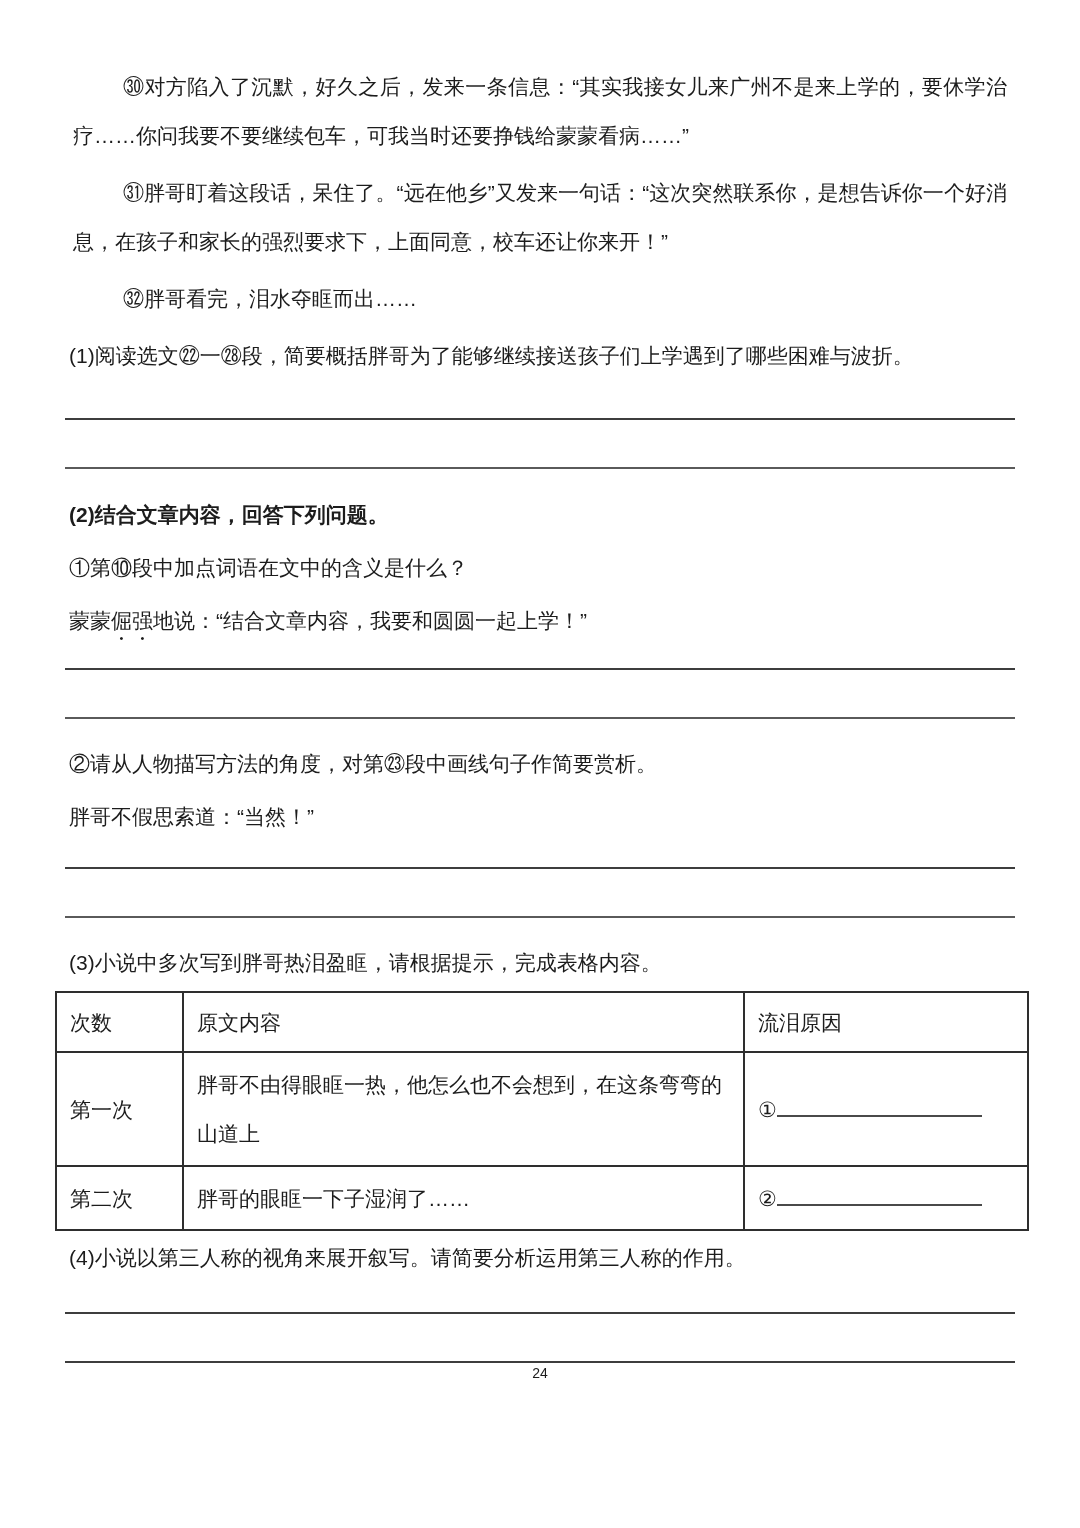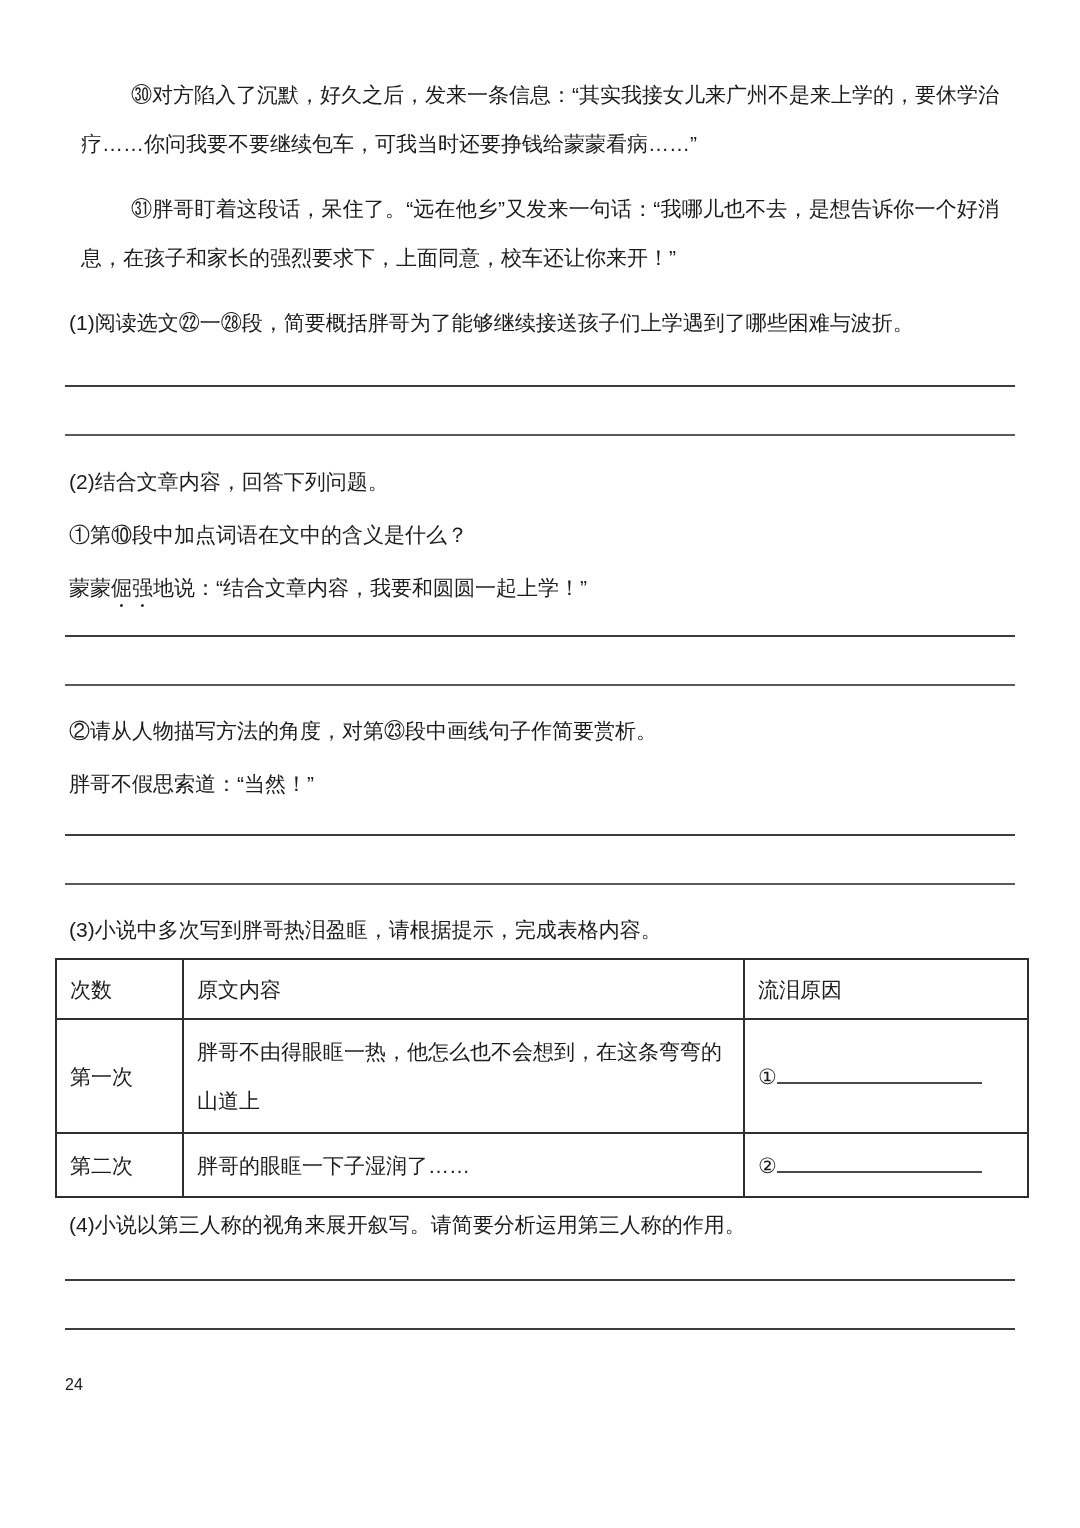--- a/index.html
+++ b/index.html
@@ -26,7 +26,7 @@
     line-height: 49px;
     text-indent: 50px;
     text-align: justify;
-    margin: 16px;
+    margin: 8px;
   }
   .qline {
     line-height: 49px;

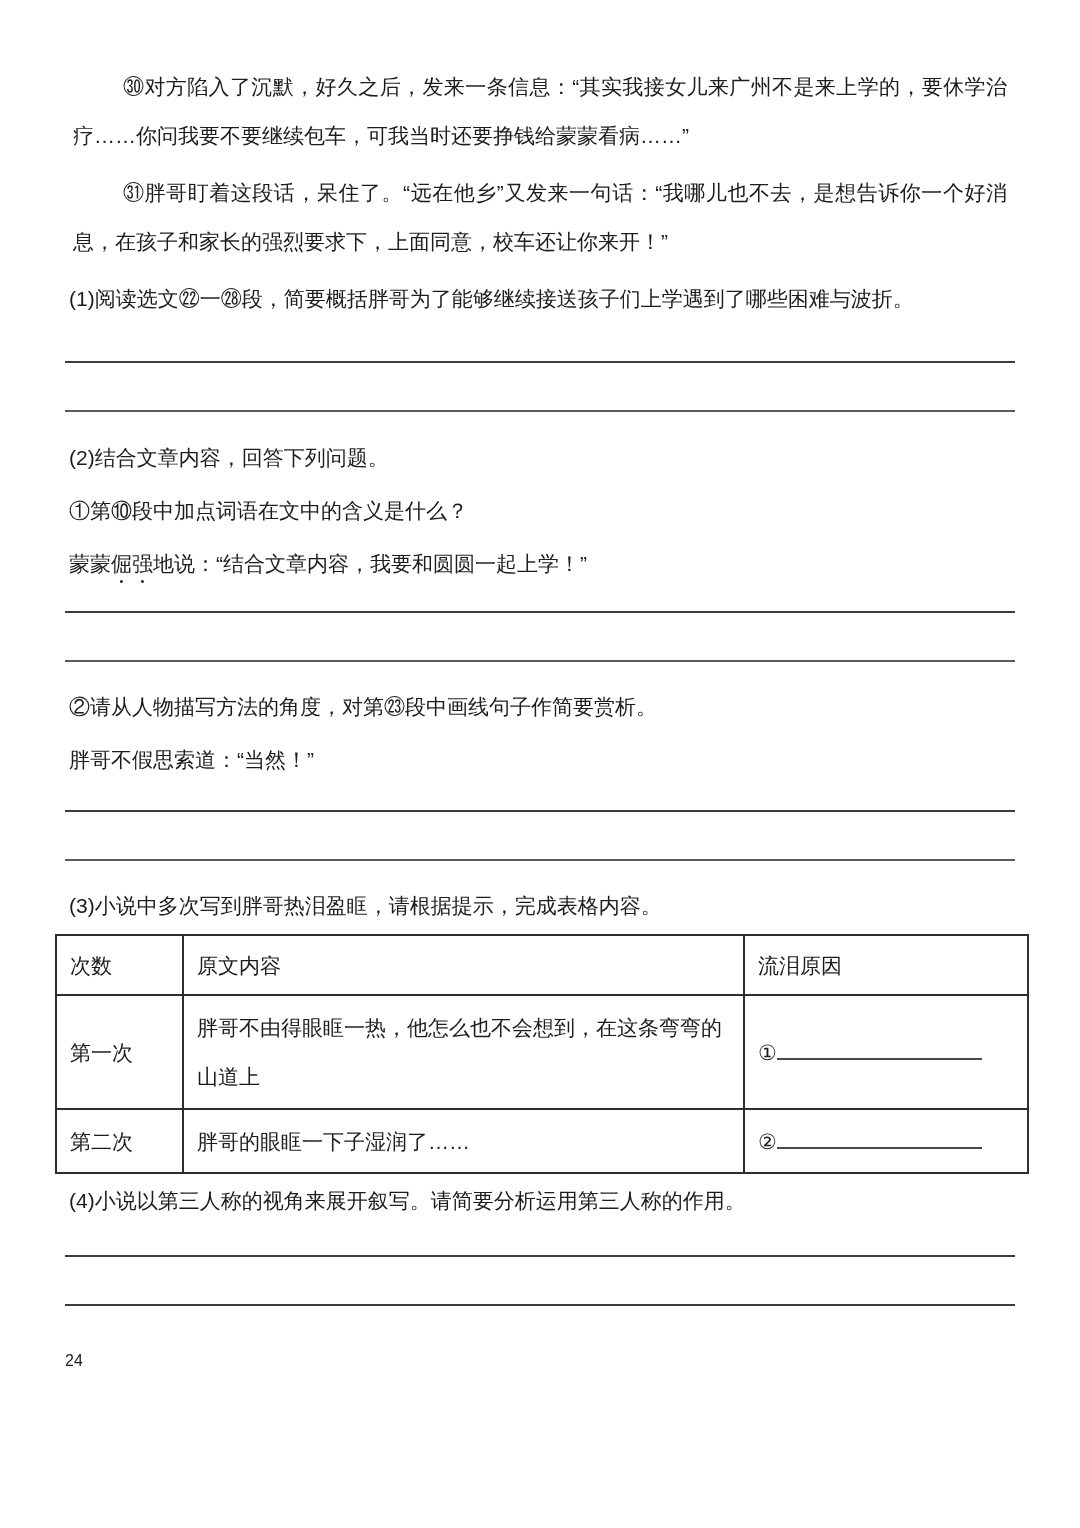--- a/index.html
+++ b/index.html
@@ -96,7 +96,7 @@
 <div class="page">
 
   <p class="para">㉚对方陷入了沉默，好久之后，发来一条信息：“其实我接女儿来广州不是来上学的，要休学治疗……你问我要不要继续包车，可我当时还要挣钱给蒙蒙看病……”</p>
-  <p class="para">㉛胖哥盯着这段话，呆住了。“远在他乡”又发来一句话：“我哪儿也不去，是想告诉你一个好消息，在孩子和家长的强烈要求下，上面同意，校车还让你来开！”</p>
+  <p class="para">㉛胖哥盯着这段话，呆住了。“远在他乡”又发来一句话：“这次突然联系你，是想告诉你一个好消息，在孩子和家长的强烈要求下，上面同意，校车还让你来开！”</p>
 
   <p class="qline">(1)阅读选文㉒一㉘段，简要概括胖哥为了能够继续接送孩子们上学遇到了哪些困难与波折。</p>
   <div class="ans-line mt38"></div>

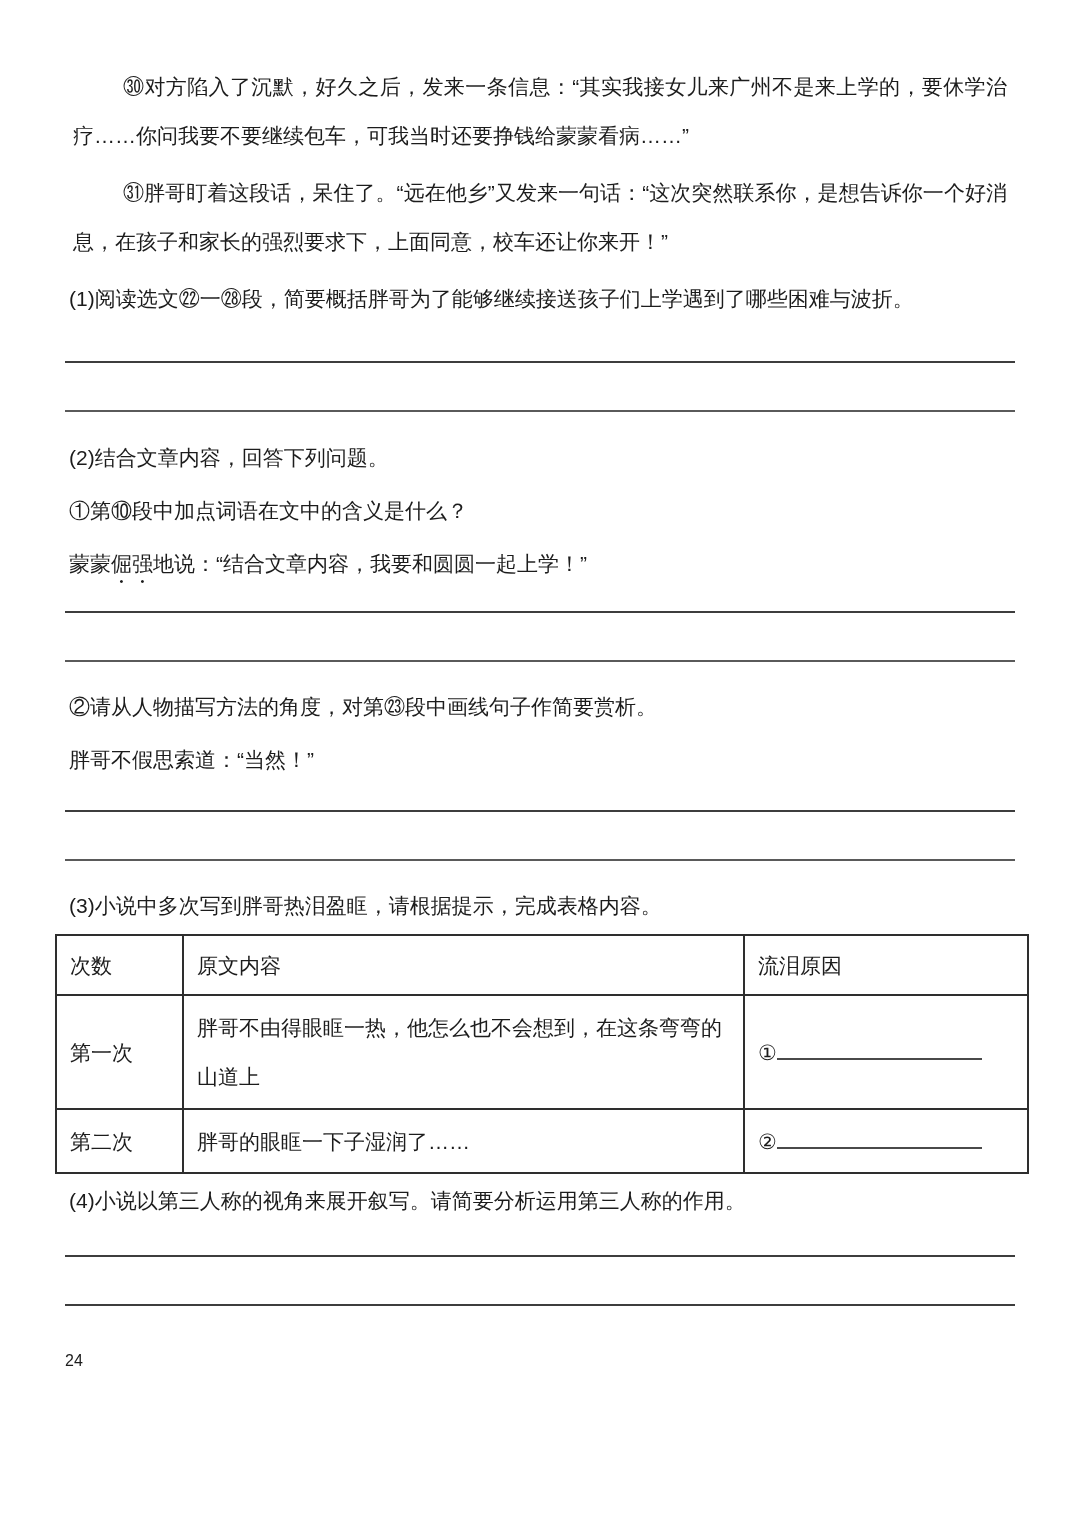--- a/index.html
+++ b/index.html
@@ -97,6 +97,7 @@
 
   <p class="para">㉚对方陷入了沉默，好久之后，发来一条信息：“其实我接女儿来广州不是来上学的，要休学治疗……你问我要不要继续包车，可我当时还要挣钱给蒙蒙看病……”</p>
   <p class="para">㉛胖哥盯着这段话，呆住了。“远在他乡”又发来一句话：“这次突然联系你，是想告诉你一个好消息，在孩子和家长的强烈要求下，上面同意，校车还让你来开！”</p>
+  <p class="para">㉜胖哥看完，泪水夺眶而出……</p>
 
   <p class="qline">(1)阅读选文㉒一㉘段，简要概括胖哥为了能够继续接送孩子们上学遇到了哪些困难与波折。</p>
   <div class="ans-line mt38"></div>

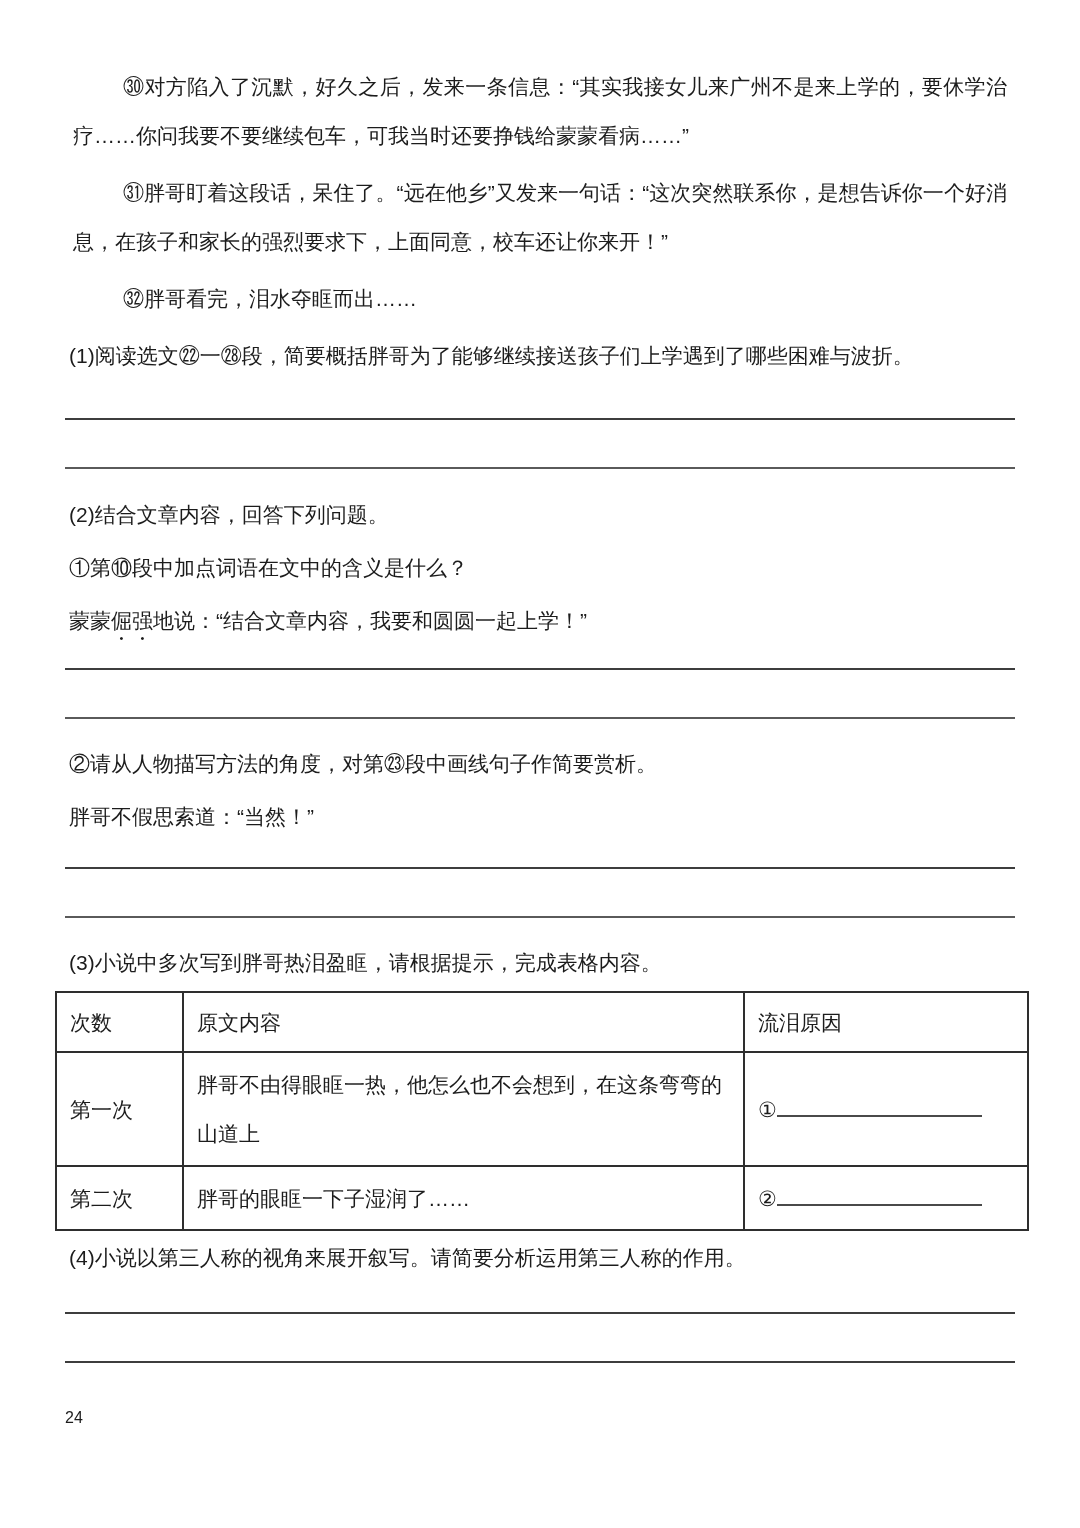--- a/index.html
+++ b/index.html
@@ -43,7 +43,7 @@
   .mt30 { margin-top: 30px; }
   .mt26 { margin-top: 26px; }
   .mt23 { margin-top: 23px; }
-  .mt21 { margin-top: 21px; }
+  .mt21 { margin-top: 21px; font-weight: bold; }
   .mt20 { margin-top: 20px; }
   .mt2  { margin-top: 2px; }
   .em-dots {

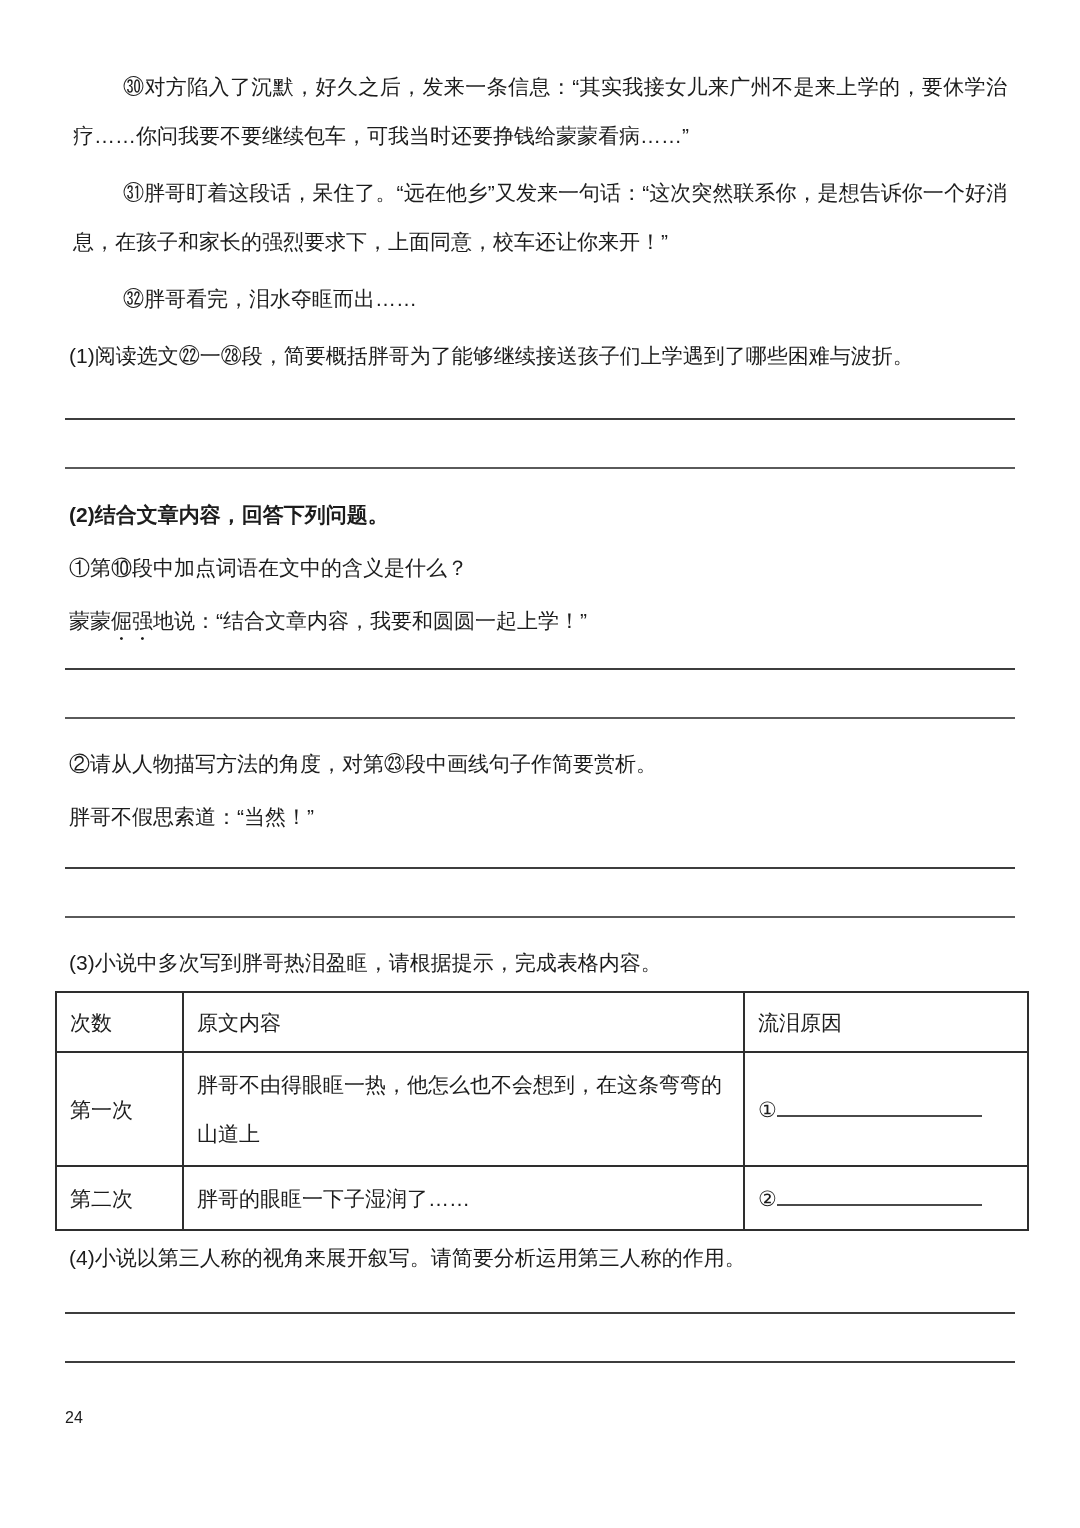--- a/index.html
+++ b/index.html
@@ -83,9 +83,8 @@
     vertical-align: baseline;
   }
   .page-num {
-    margin-top: 45px;
-    text-align: left;
-    font-size: 16px;
+    text-align: center;
+    font-size: 14px;
     line-height: 20px;
     color: #1c1c1c;
   }

